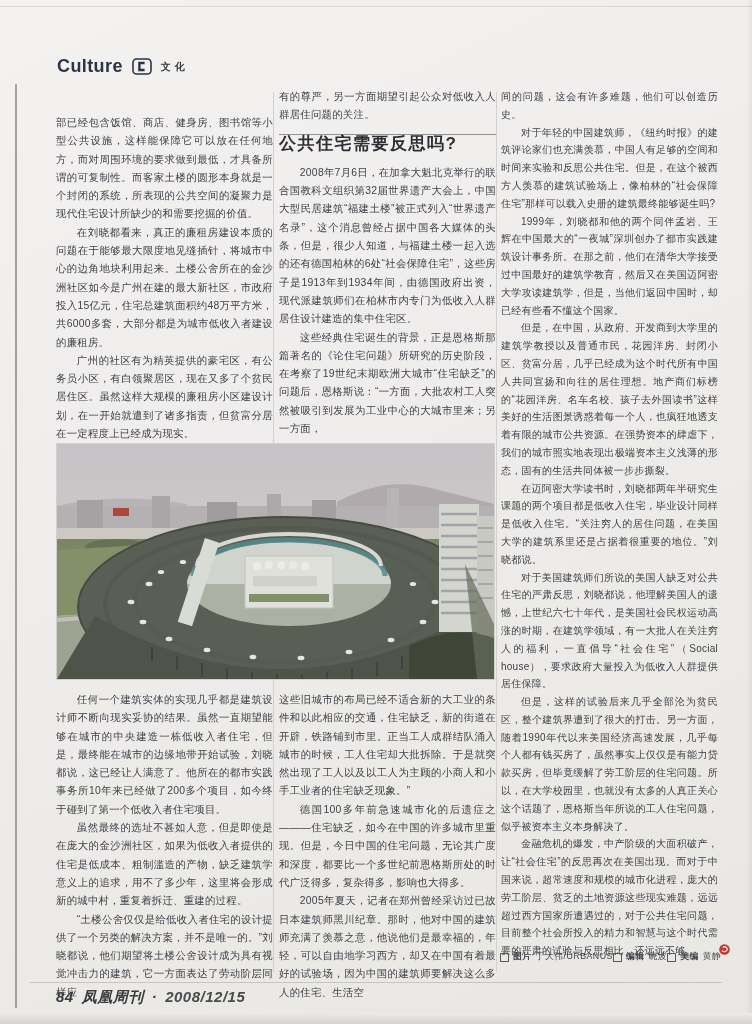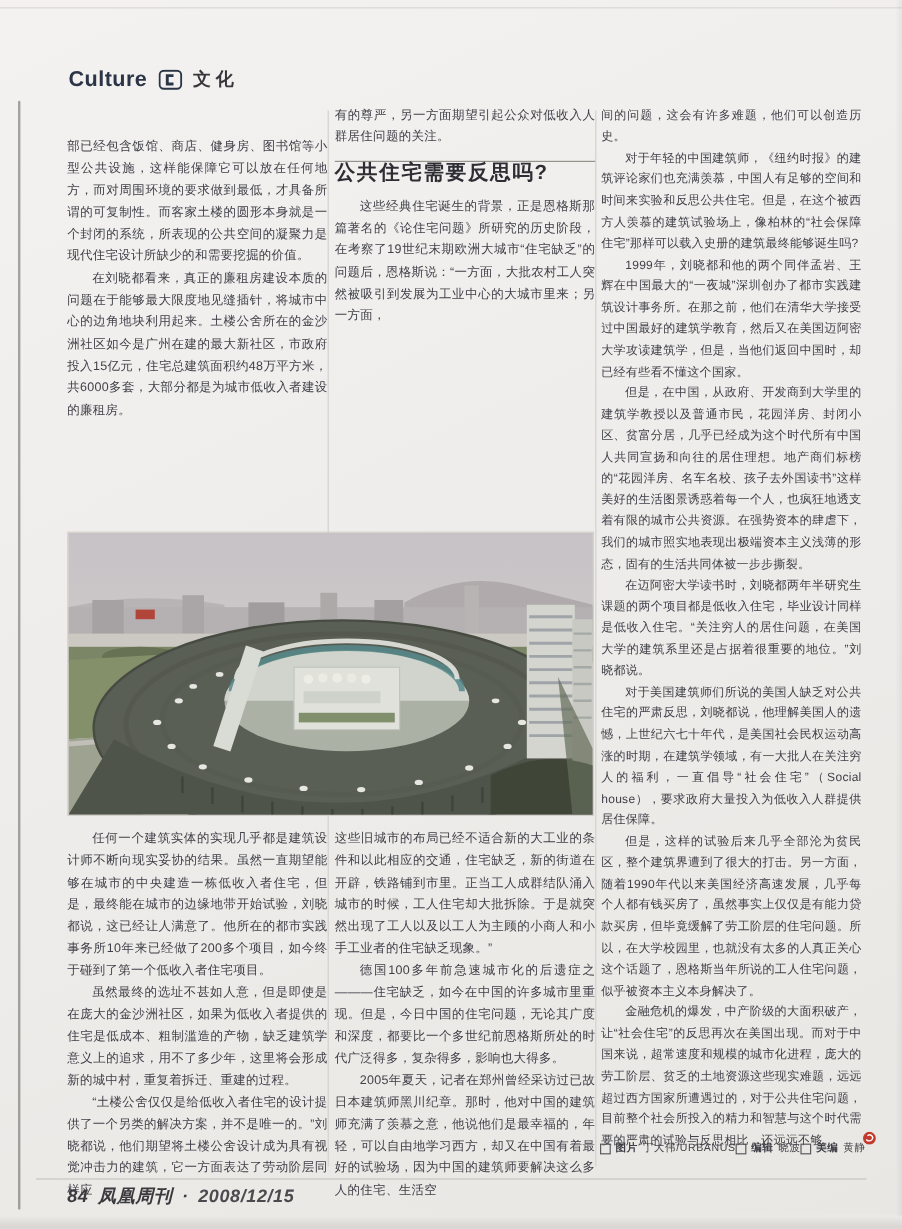--- a/index.html
+++ b/index.html
@@ -15,7 +15,7 @@
   .hdr{position:absolute;left:57px;top:56px;display:flex;align-items:center;gap:9px;}
   .hdr .en{font-size:18px;font-weight:bold;color:#2b3547;letter-spacing:.4px;}
   .hdr .iconbox{display:inline-flex;align-items:center;}
-  .hdr .zh{font-size:15px;color:#37373b;letter-spacing:4px;font-weight:bold;}
+  .hdr .zh{font-size:10px;color:#37373b;letter-spacing:4px;font-weight:bold;}
   
   .col{position:absolute;width:217px;text-align:justify;font-size:10.4px;line-height:18.3px;letter-spacing:.25px;color:#404049;}
   .col p{margin:0;text-indent:2em;}

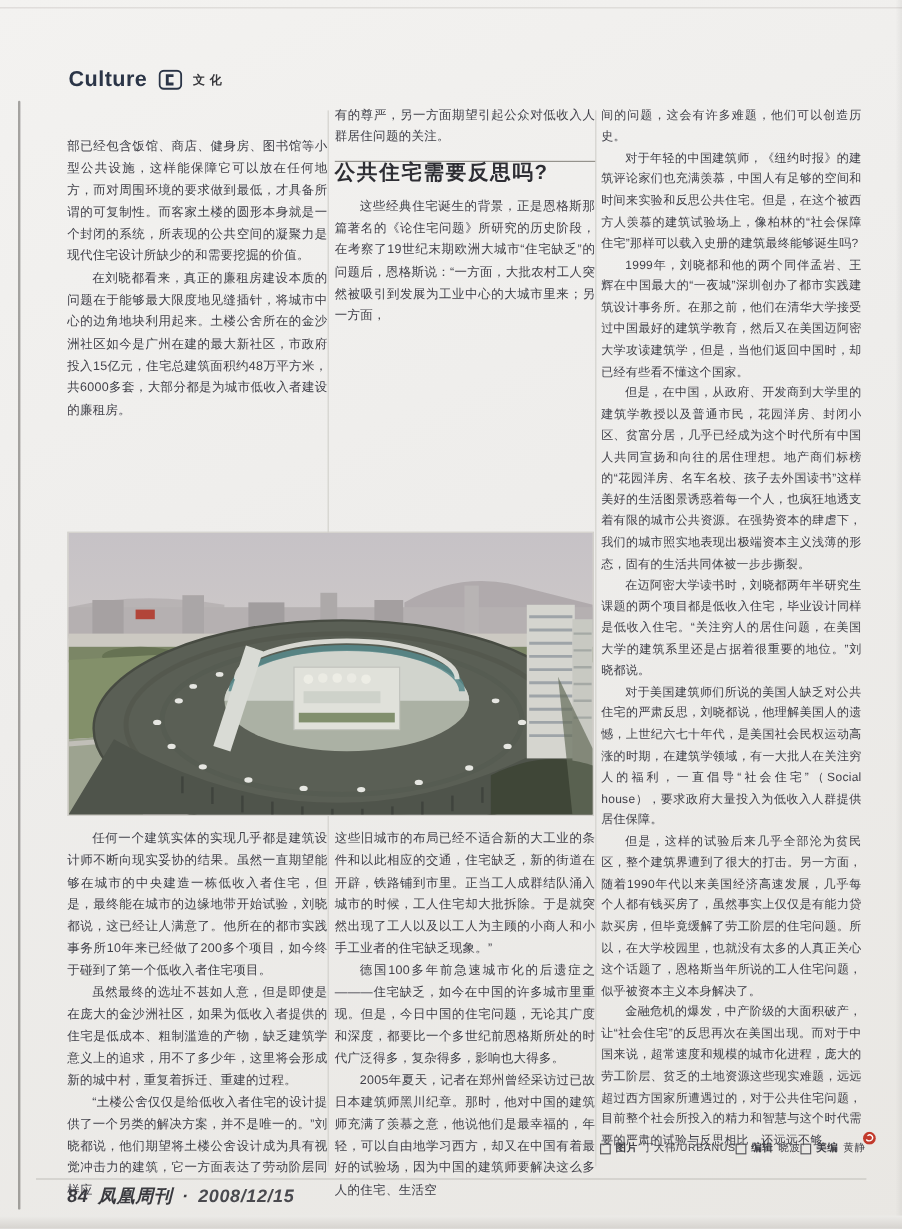--- a/index.html
+++ b/index.html
@@ -80,6 +80,7 @@
   <div class="col c2t">
     <p class="ni">有的尊严，另一方面期望引起公众对低收入人群居住问题的关注。</p>
     <h2>公共住宅需要反思吗?</h2>
+    <p>2008年7月6日，在加拿大魁北克举行的联合国教科文组织第32届世界遗产大会上，中国大型民居建筑“福建土楼”被正式列入“世界遗产名录”，这个消息曾经占据中国各大媒体的头条，但是，很少人知道，与福建土楼一起入选的还有德国柏林的6处“社会保障住宅”，这些房子是1913年到1934年间，由德国政府出资，现代派建筑师们在柏林市内专门为低收入人群居住设计建造的集中住宅区。</p>
     <p>这些经典住宅诞生的背景，正是恩格斯那篇著名的《论住宅问题》所研究的历史阶段，在考察了19世纪末期欧洲大城市“住宅缺乏”的问题后，恩格斯说：“一方面，大批农村工人突然被吸引到发展为工业中心的大城市里来；另一方面，</p>
   </div>
 

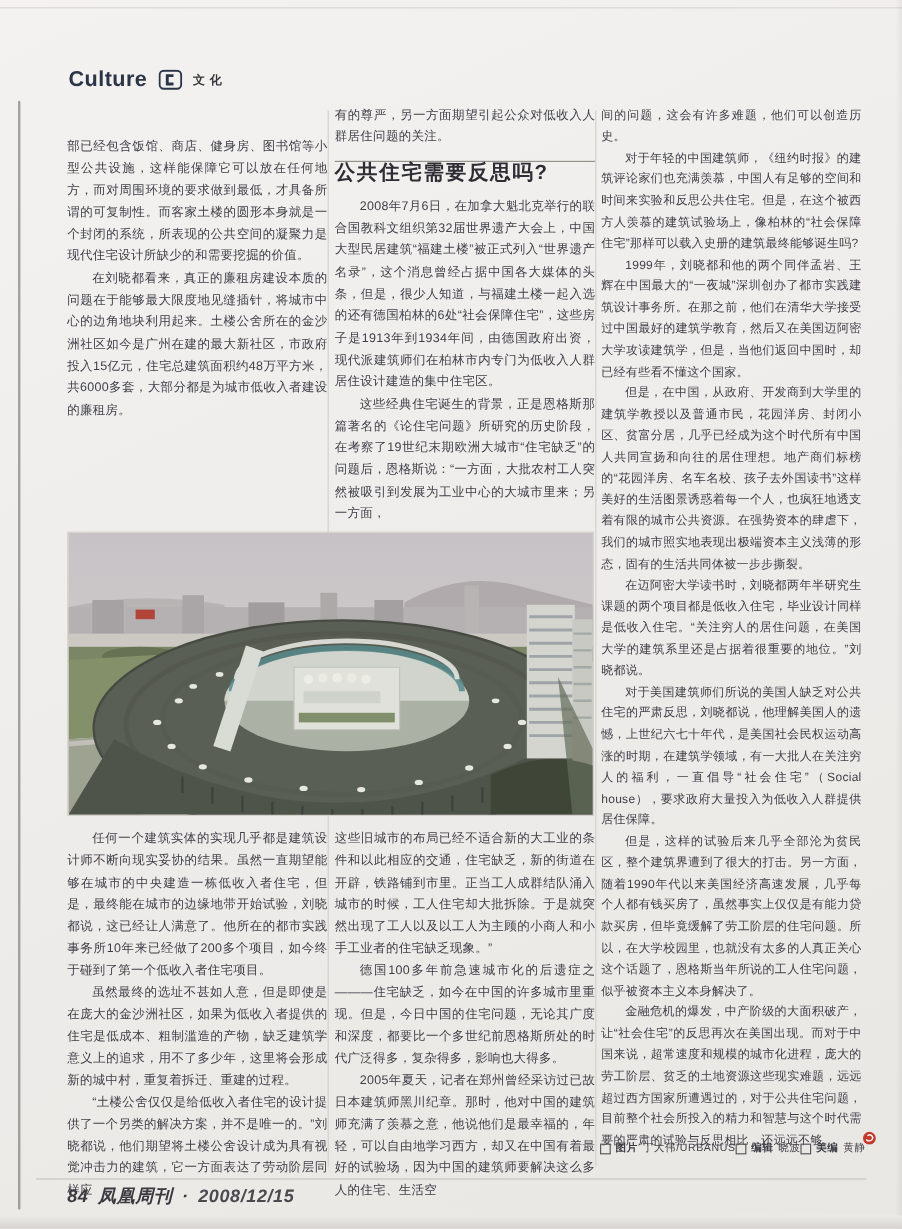--- a/index.html
+++ b/index.html
@@ -75,6 +75,7 @@
   <div class="col c1t">
     <p class="ni">部已经包含饭馆、商店、健身房、图书馆等小型公共设施，这样能保障它可以放在任何地方，而对周围环境的要求做到最低，才具备所谓的可复制性。而客家土楼的圆形本身就是一个封闭的系统，所表现的公共空间的凝聚力是现代住宅设计所缺少的和需要挖掘的价值。</p>
     <p>在刘晓都看来，真正的廉租房建设本质的问题在于能够最大限度地见缝插针，将城市中心的边角地块利用起来。土楼公舍所在的金沙洲社区如今是广州在建的最大新社区，市政府投入15亿元，住宅总建筑面积约48万平方米，共6000多套，大部分都是为城市低收入者建设的廉租房。</p>
+    <p>广州的社区有为精英提供的豪宅区，有公务员小区，有白领聚居区，现在又多了个贫民居住区。虽然这样大规模的廉租房小区建设计划，在一开始就遭到了诸多指责，但贫富分居在一定程度上已经成为现实。</p>
   </div>
 
   <div class="col c2t">

